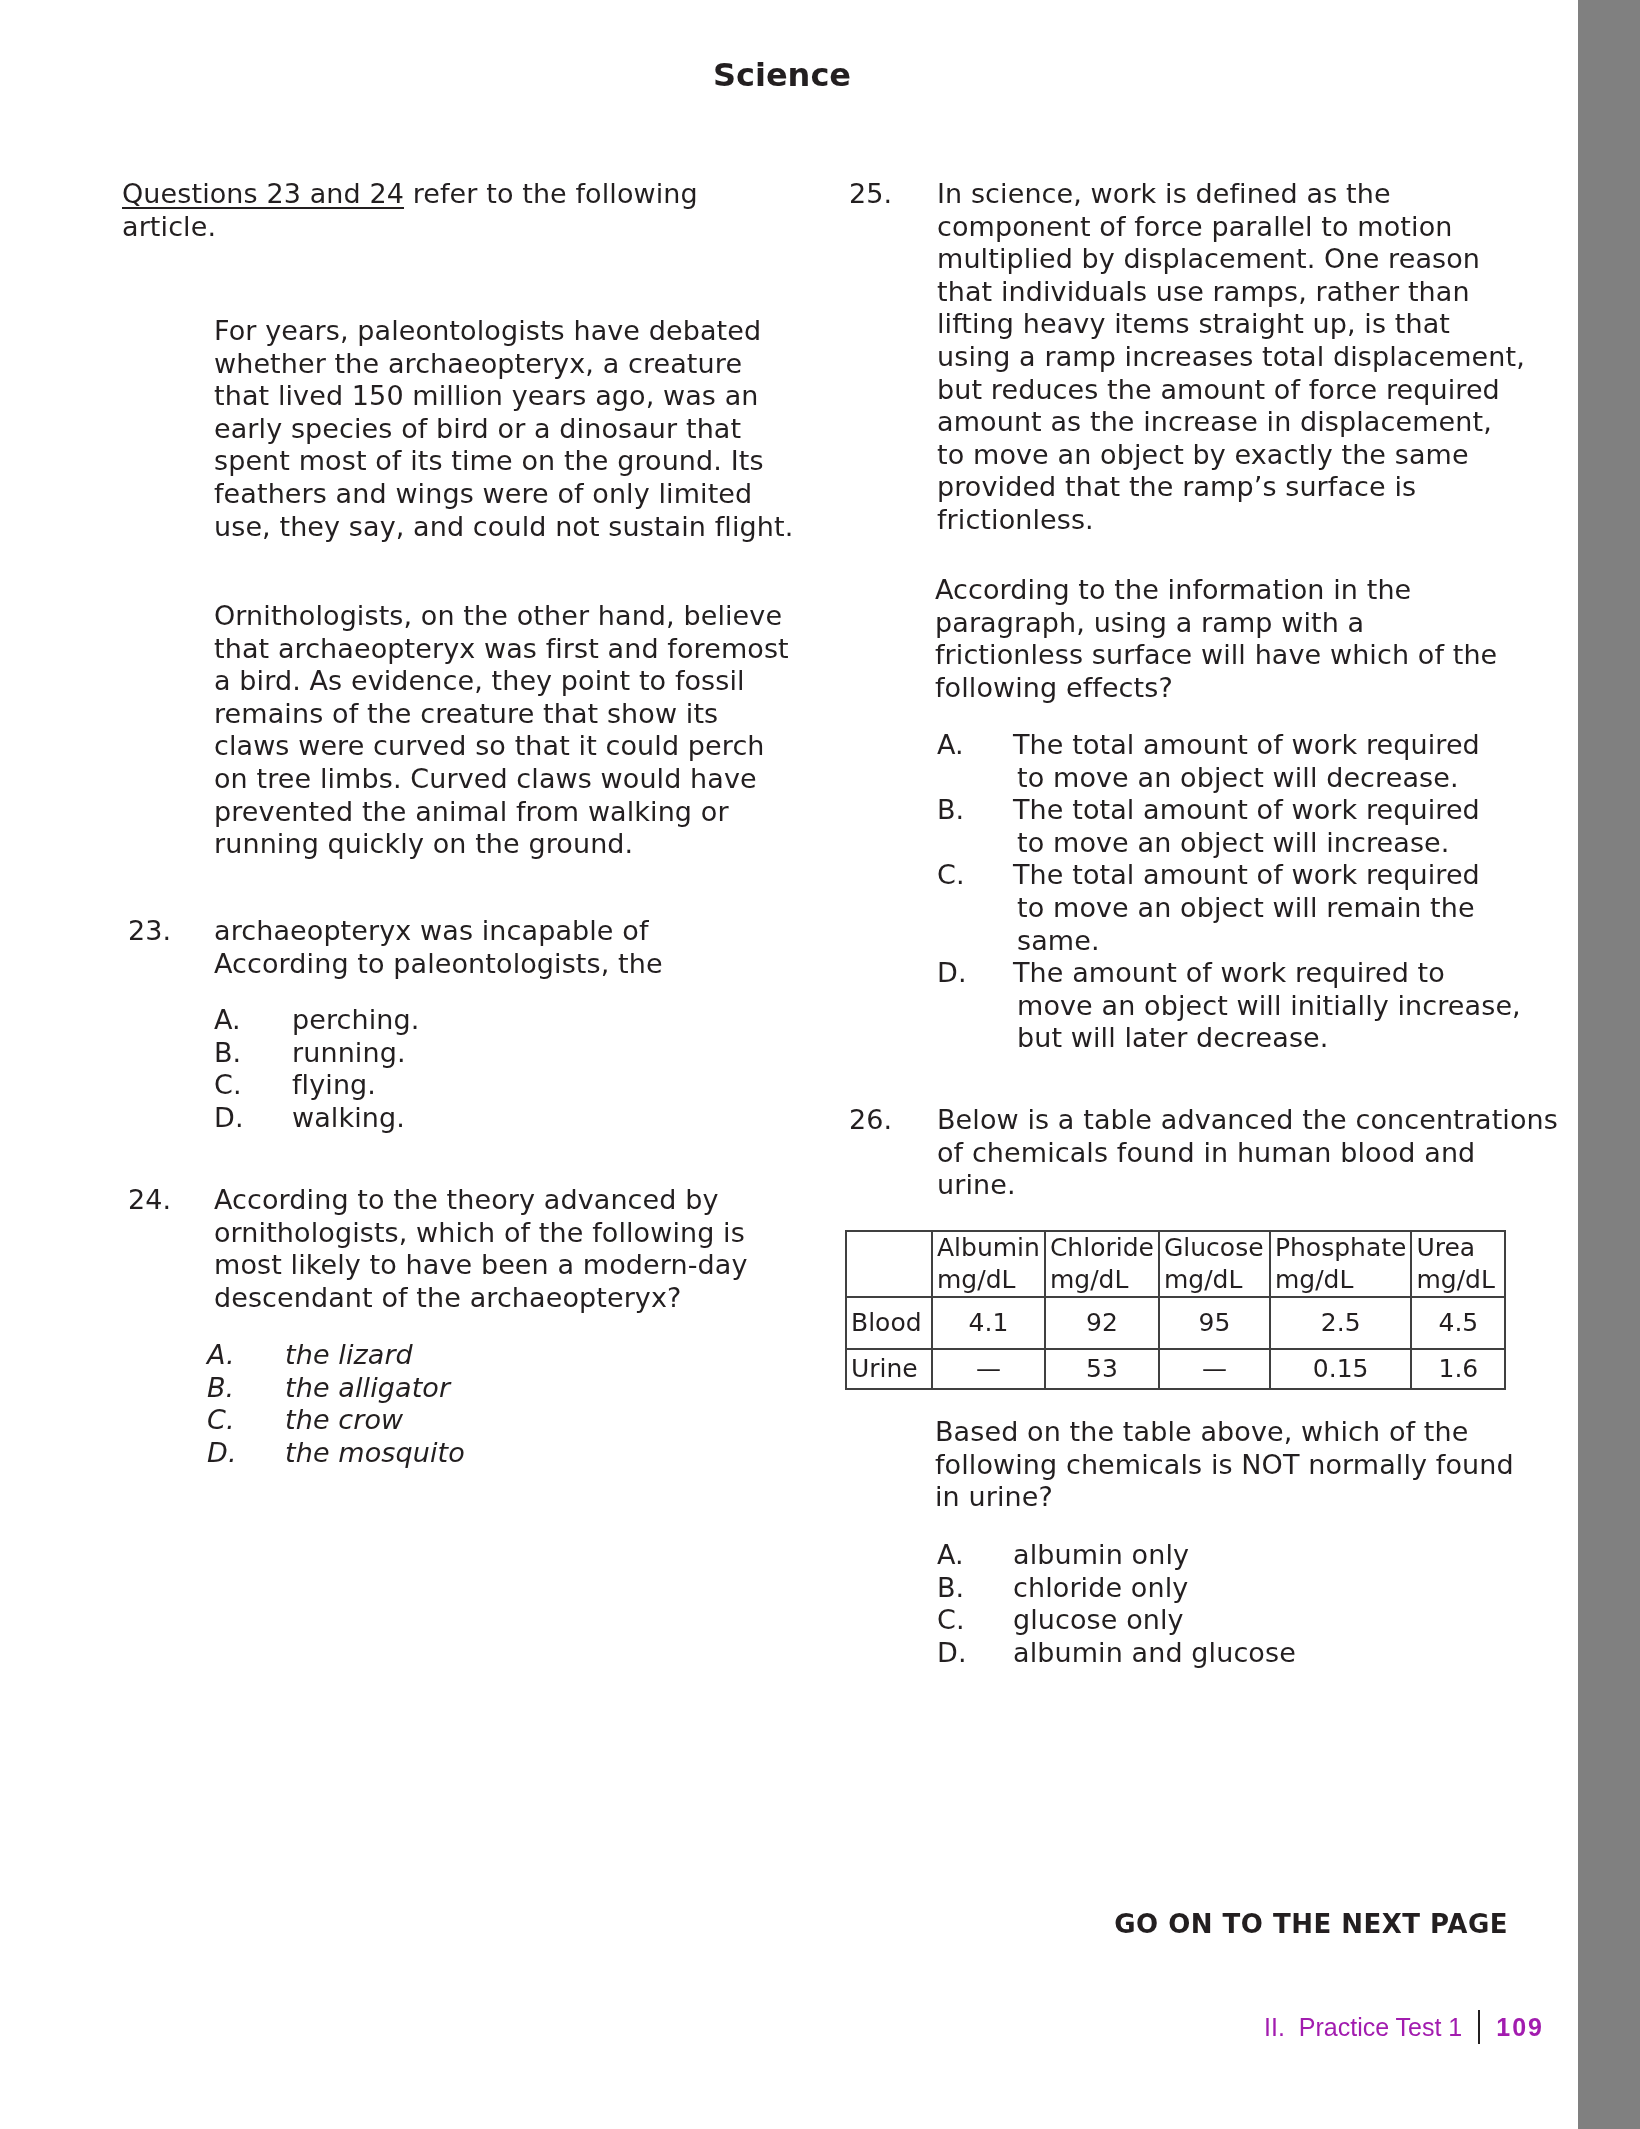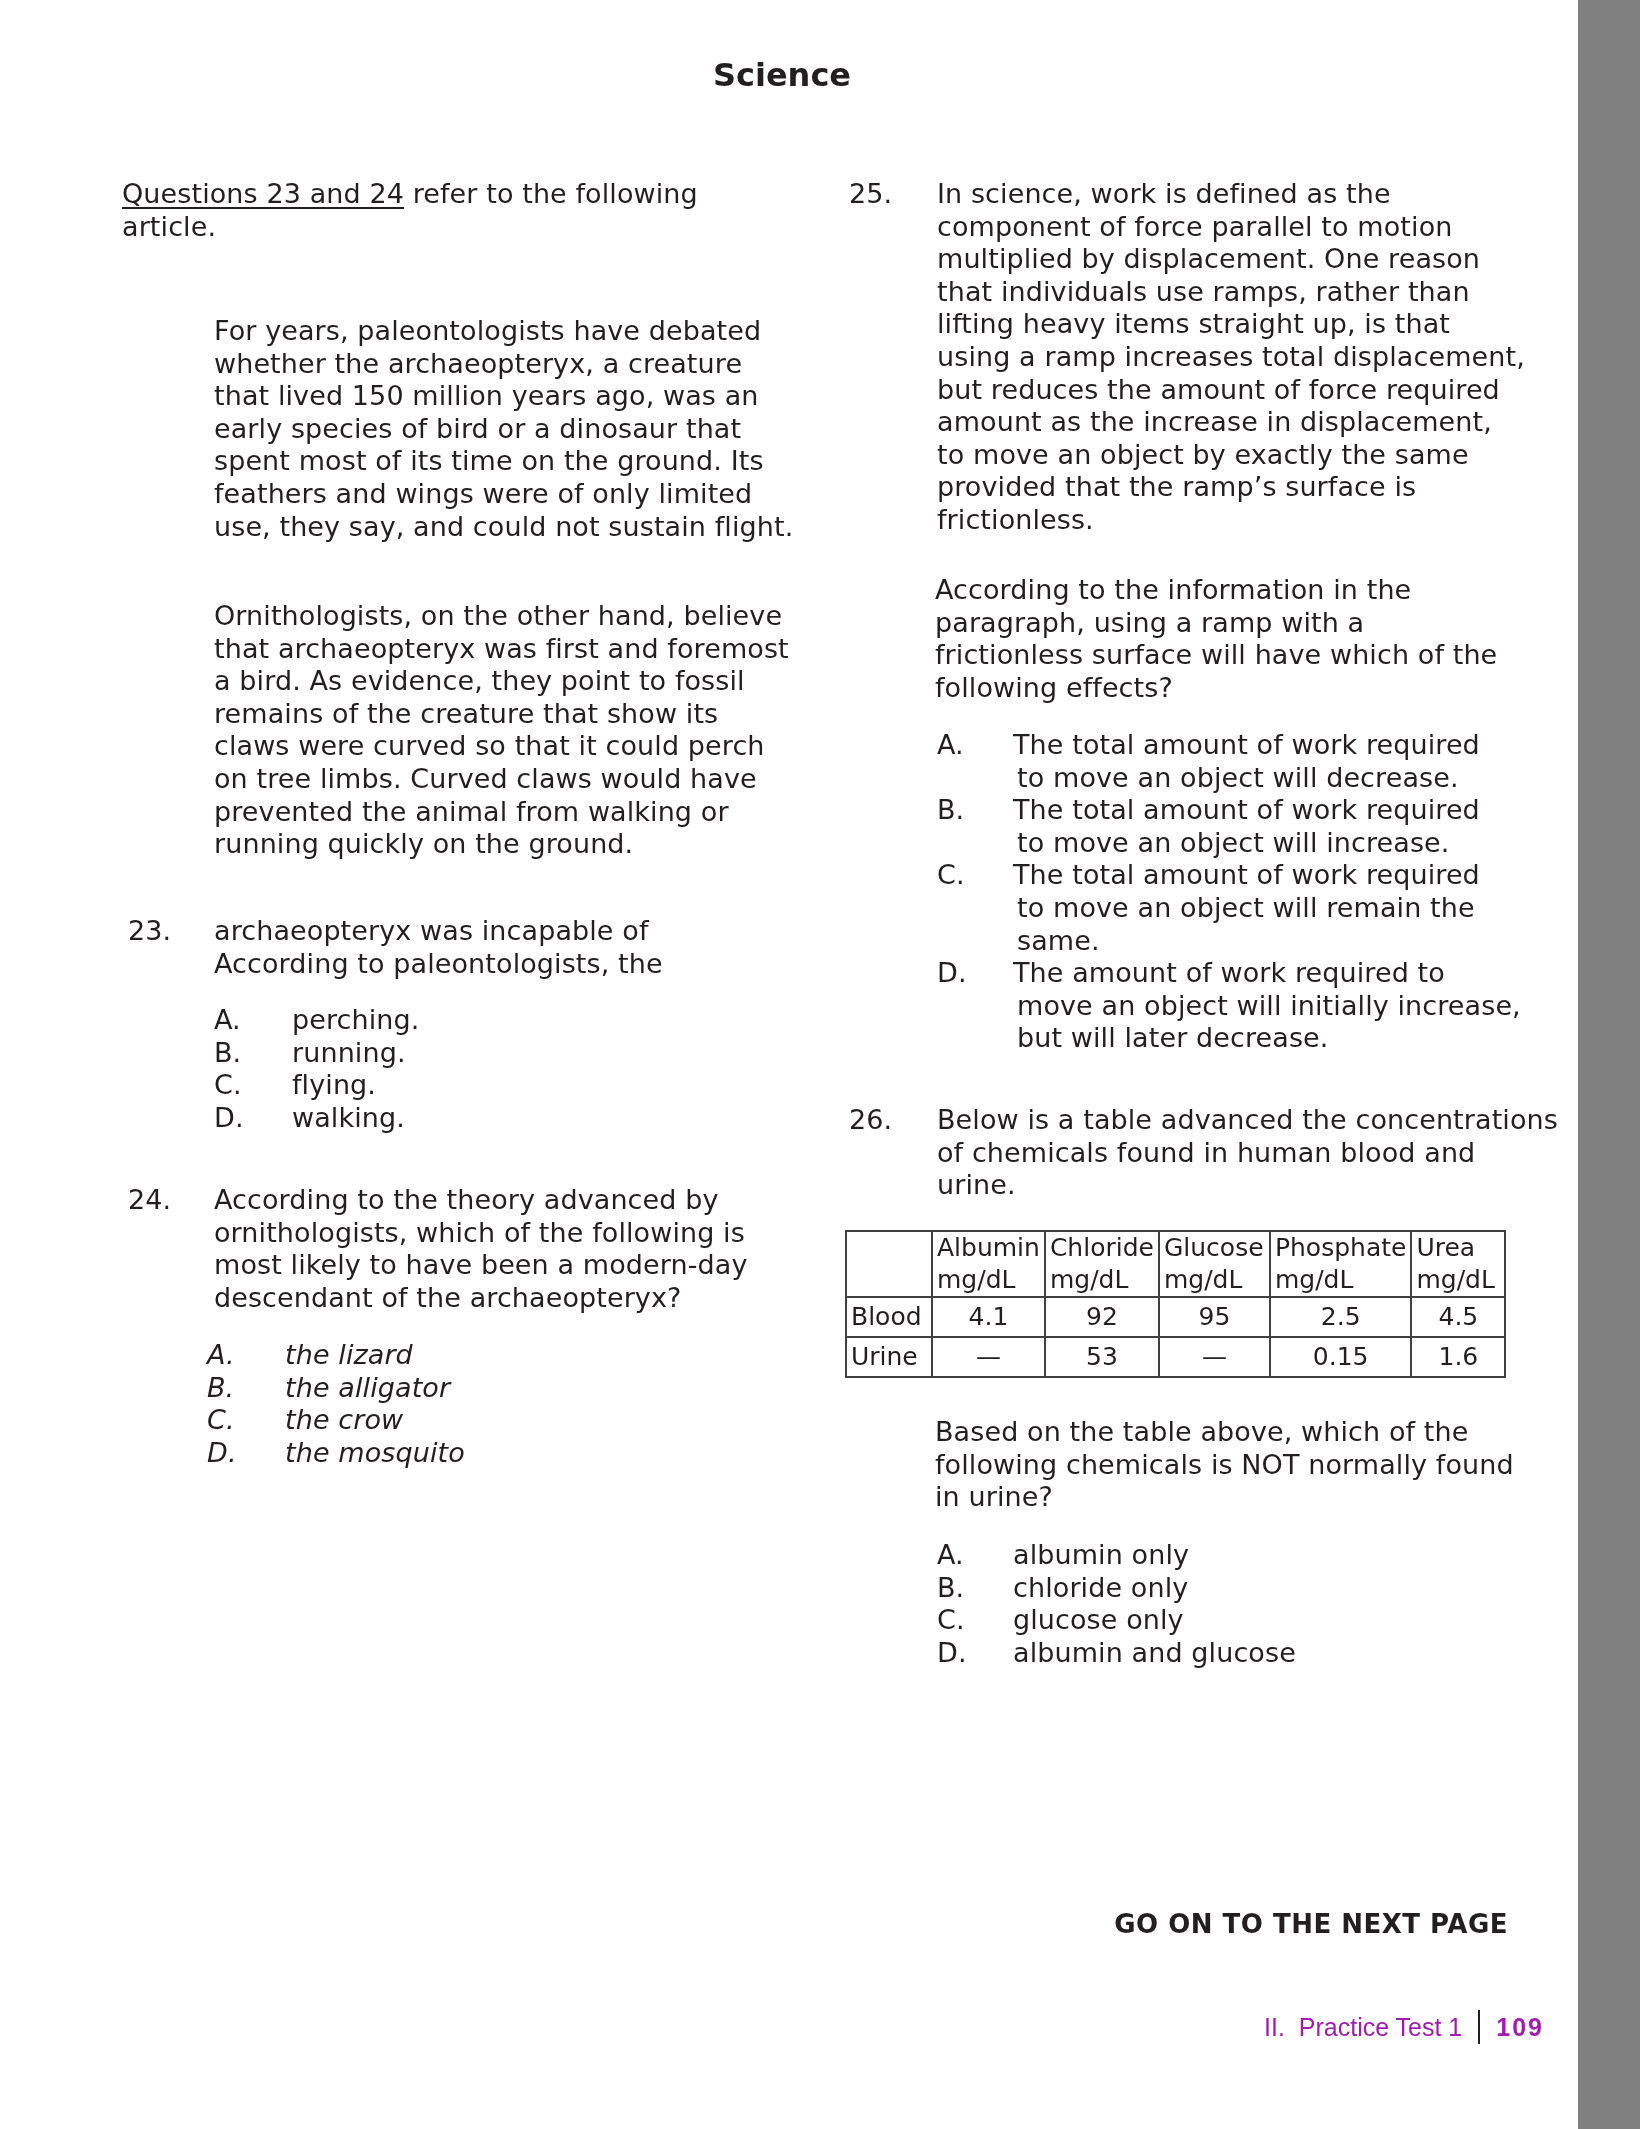--- a/index.html
+++ b/index.html
@@ -165,7 +165,7 @@
           <span class="line">mg/dL</span>
         </td>
   </tr>
-  <tr style="height:40px;">
+  <tr style="height:52px;">
     <td>Blood</td>
     <td class="num">4.1</td>
     <td class="num">92</td>

